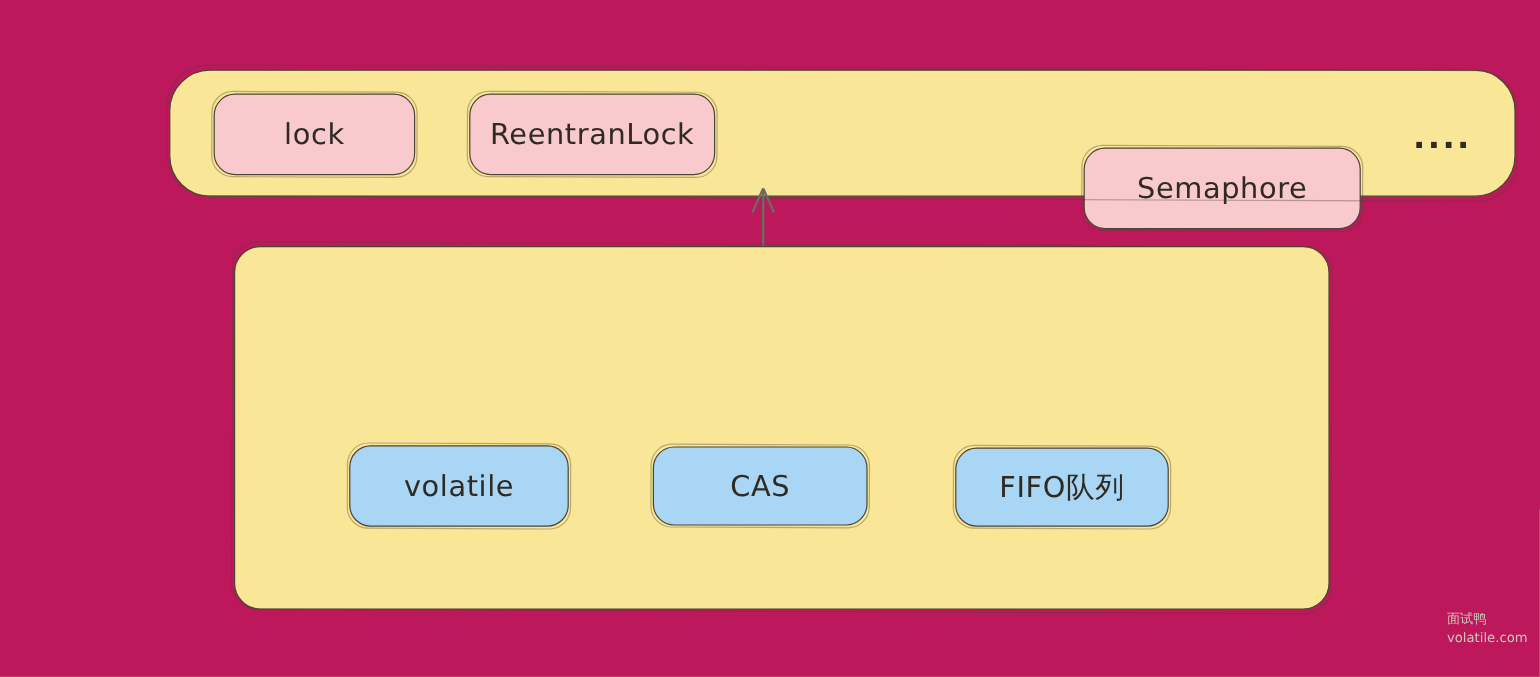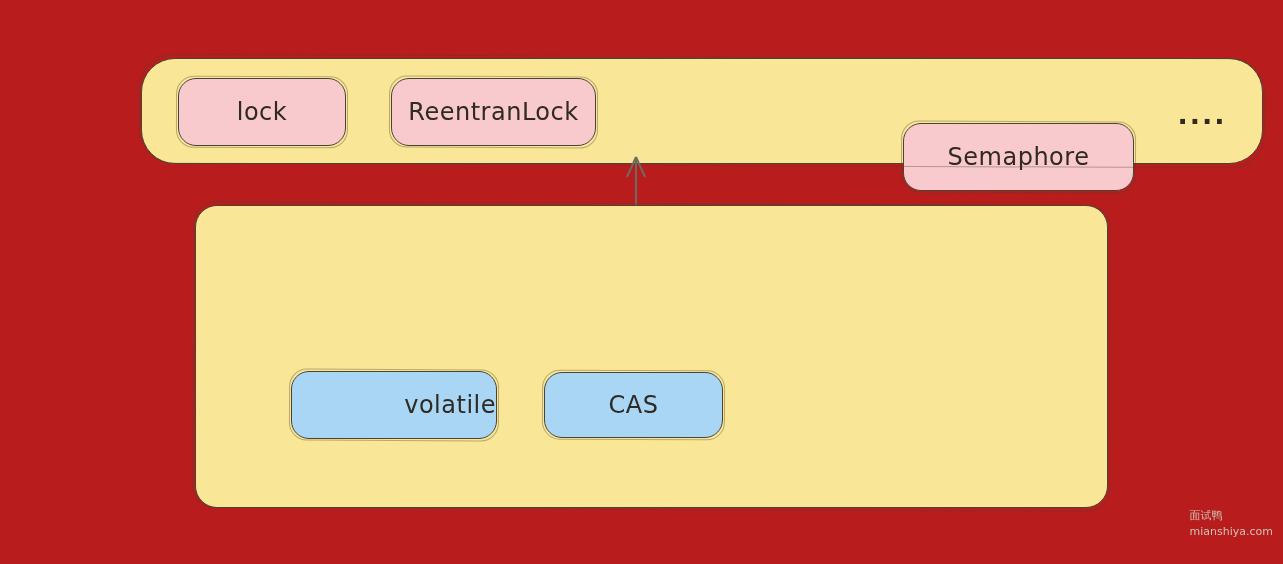--- a/index.html
+++ b/index.html
@@ -10,7 +10,7 @@
   .canvas {
     position:relative;
     width:1283px; height:564px;
-    background:#b91c1c;
+    background:#be185d;
     overflow:hidden;
   }
   .sketch {

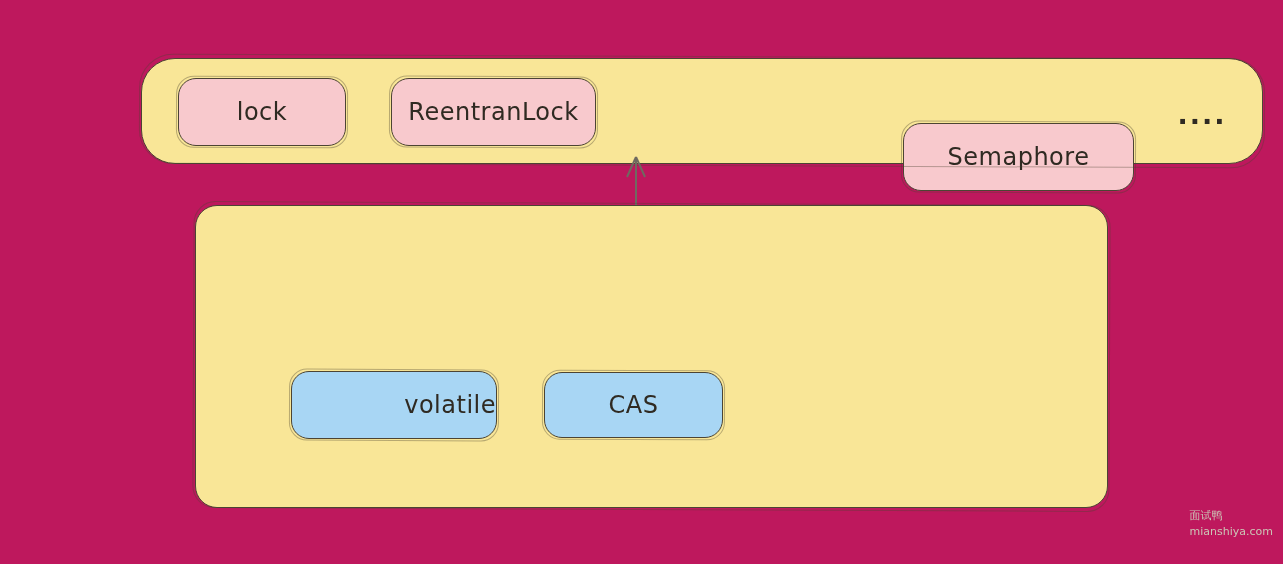--- a/index.html
+++ b/index.html
@@ -95,7 +95,7 @@
 
   <div class="sketch container-box aqs-box">
 
-    <div class="sketch node blue" style="left:95px; top:165px; width:206px; height:68px;justify-content:flex-end;">
+    <div class="sketch node blue" style="left:95px; top:165px; width:183px; height:68px;">
       <span>volatile</span>
     </div>
     <div class="sketch node blue" style="left:348px; top:166px; width:179px; height:66px;">

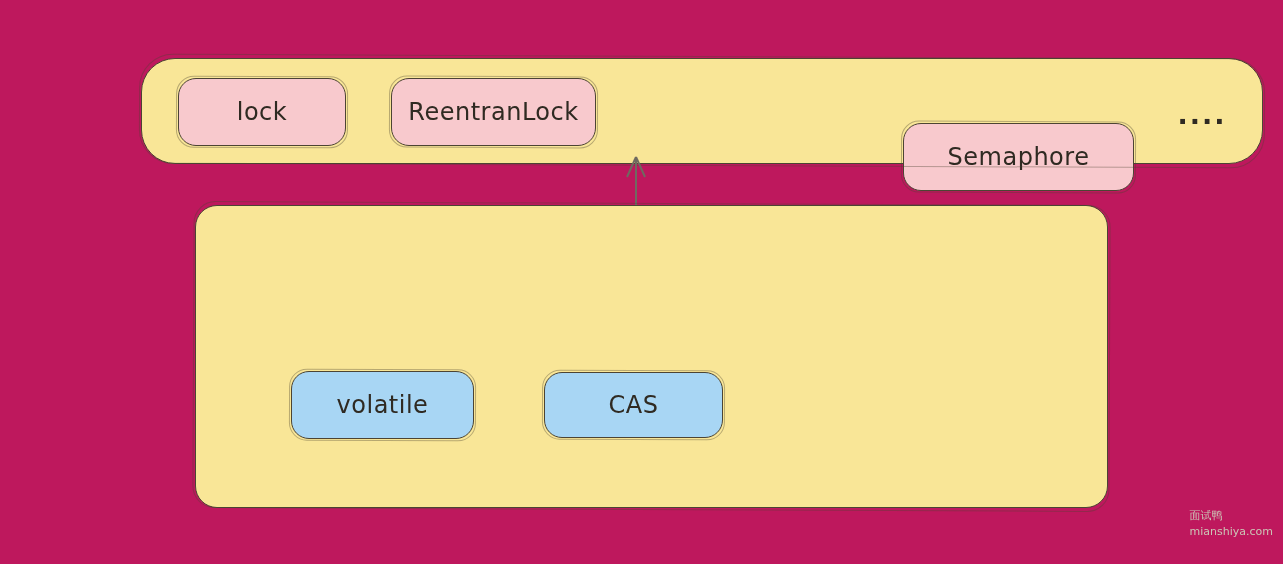--- a/index.html
+++ b/index.html
@@ -101,6 +101,9 @@
     <div class="sketch node blue" style="left:348px; top:166px; width:179px; height:66px;">
       <span>CAS</span>
     </div>
+    <div class="sketch node blue" style="left:600px; top:167px; width:178px; height:66px;">
+      <span>FIFO队列</span>
+    </div>
   </div>
 
   <div class="watermark">

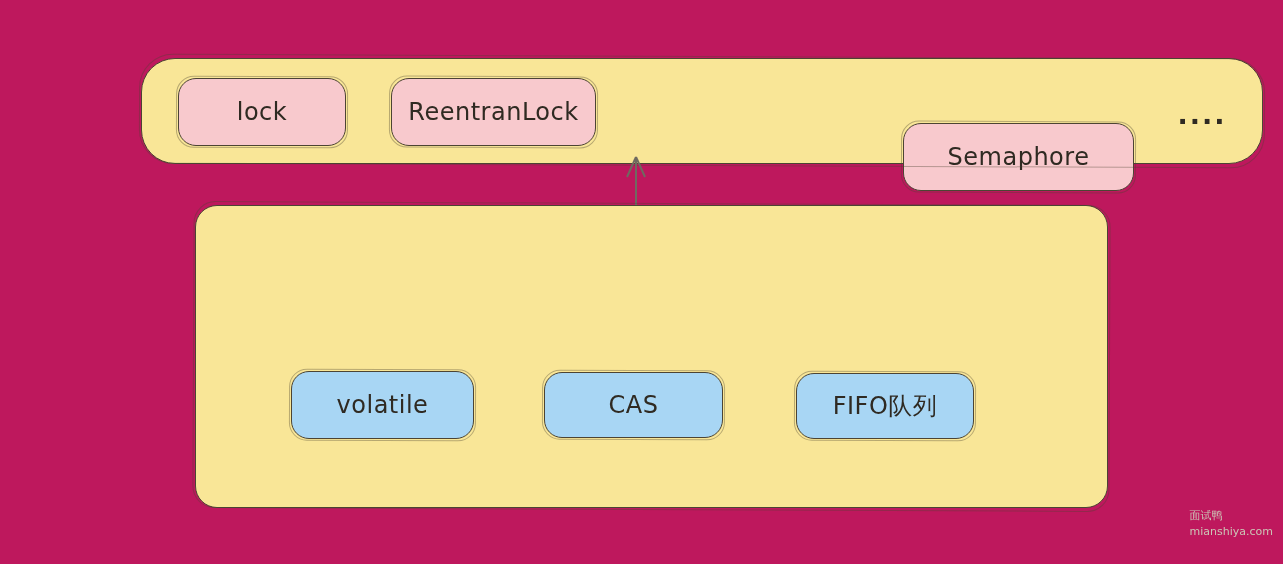--- a/index.html
+++ b/index.html
@@ -108,7 +108,7 @@
 
   <div class="watermark">
     <div>面试鸭</div>
-    <div>mianshiya.com</div>
+    <div>volatile.com</div>
   </div>
 
 </div>

